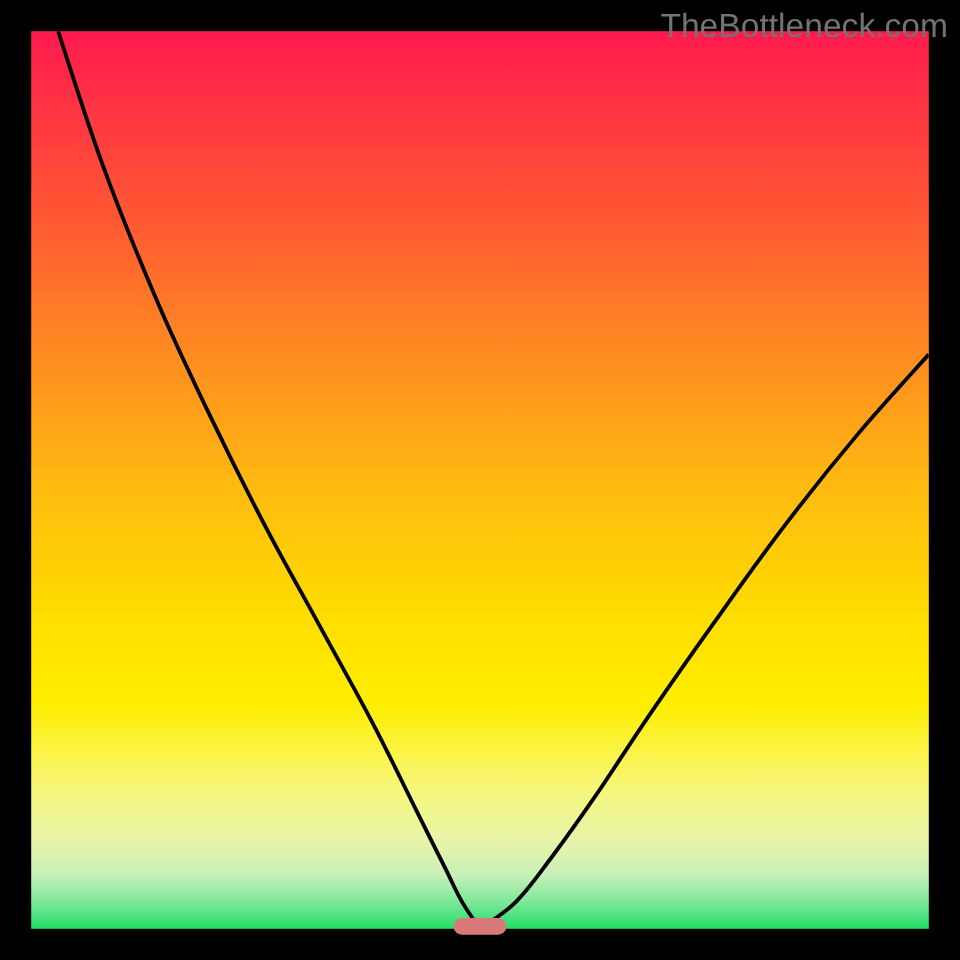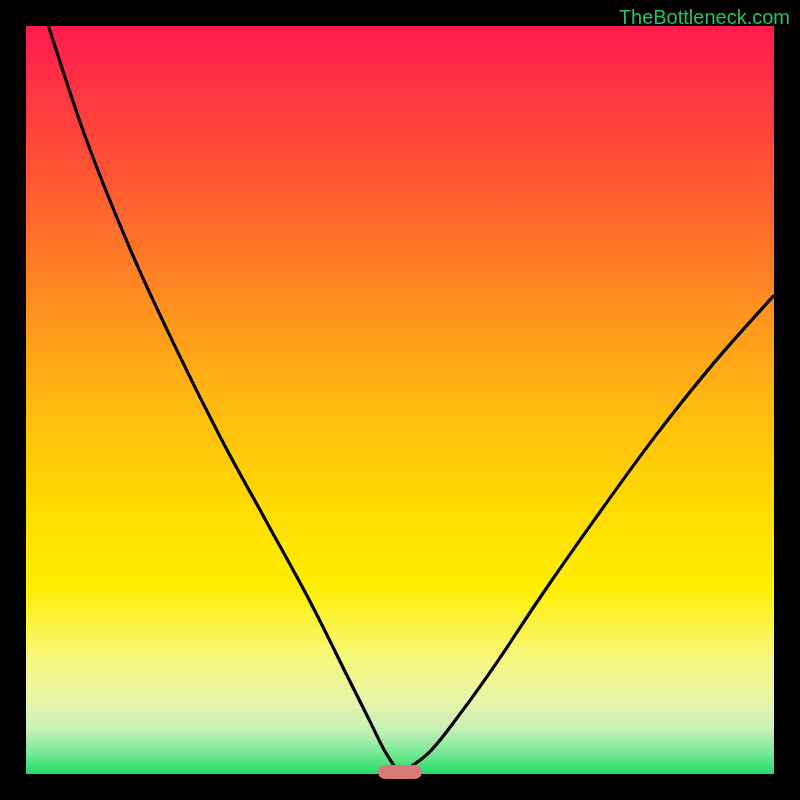--- a/index.html
+++ b/index.html
@@ -35,8 +35,8 @@
     position: absolute;
     top: 6px;
     right: 10px;
-    color: #22c55e;
-    font-size: 20px;
+    color: #737373;
+    font-size: 28px;
     font-weight: 500;
     z-index: 10;
   }

